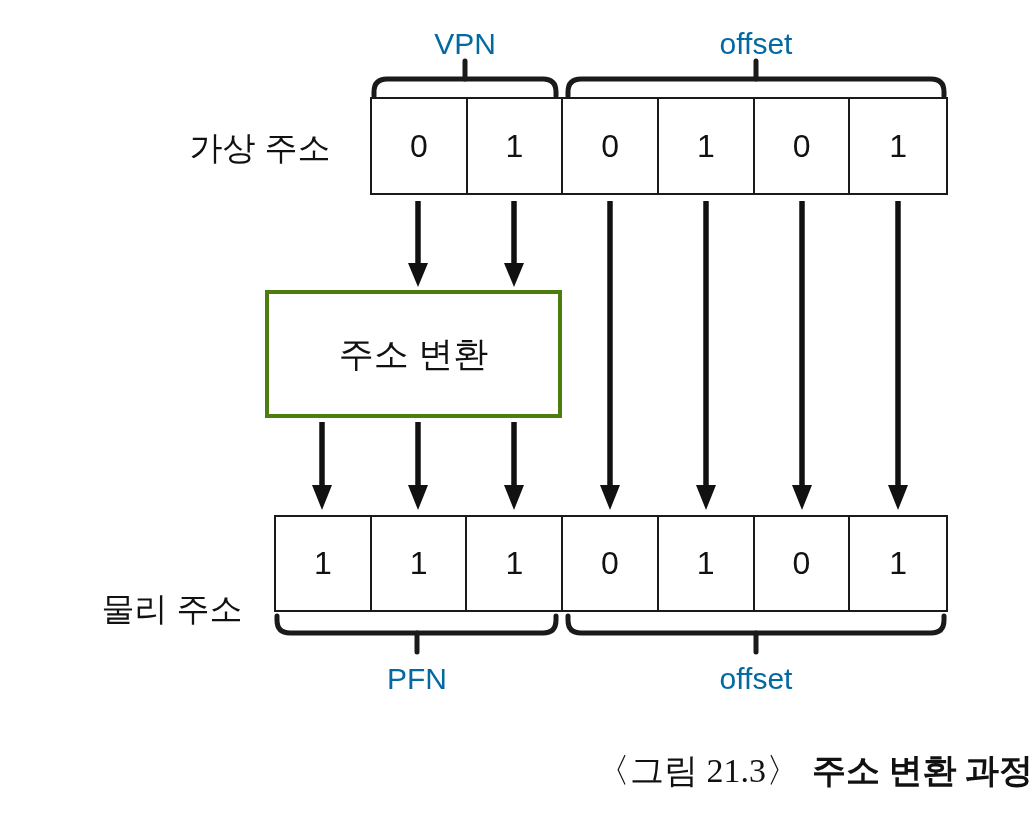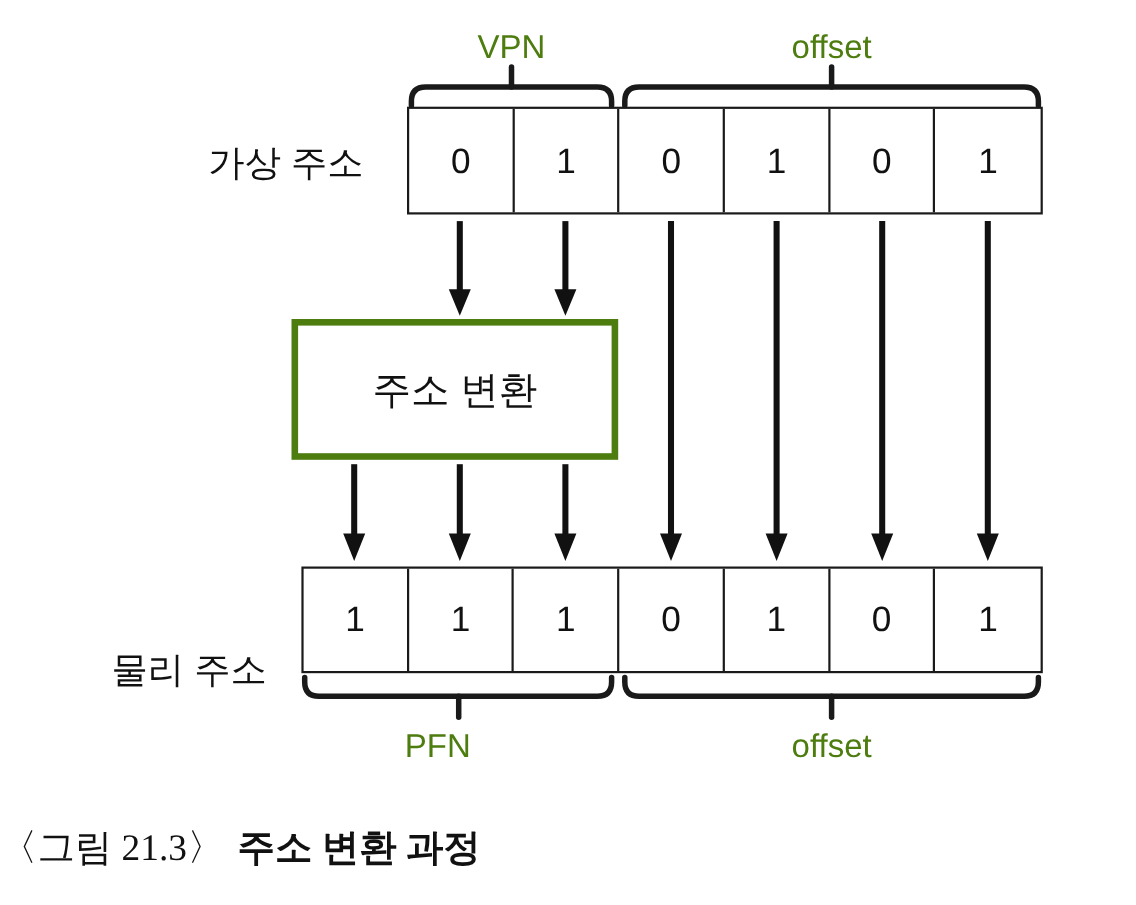--- a/index.html
+++ b/index.html
@@ -16,7 +16,7 @@
     position: absolute;
     text-align: center;
     font-size: 30px;
-    color: #4d7c0f;
+    color: #0369a1;
     white-space: nowrap;
   }
   .row-label {

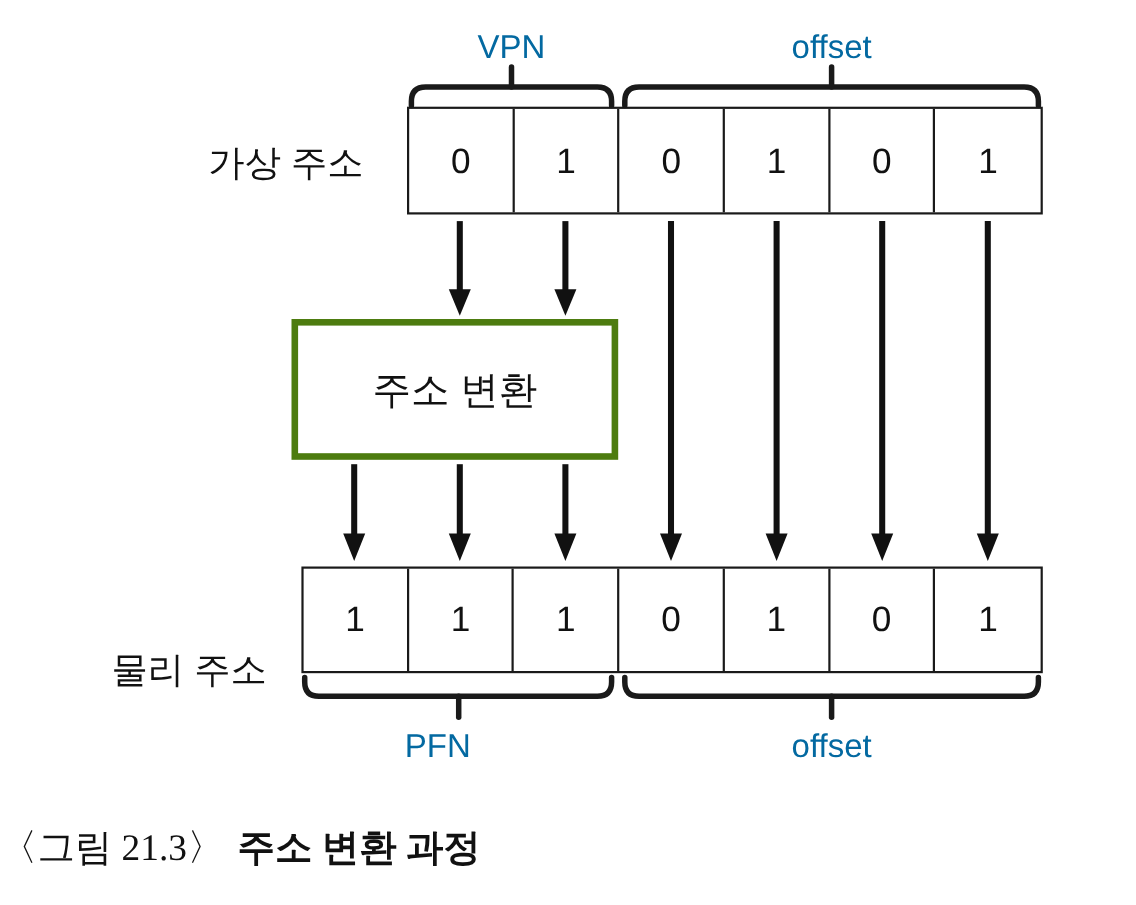--- a/index.html
+++ b/index.html
@@ -51,7 +51,7 @@
   #translation-box {
     position: absolute;
     left: 265px; top: 290px; width: 297px; height: 128px;
-    border: 6px solid #4d7c0f;
+    border: 4px solid #4d7c0f;
     box-sizing: border-box;
     background: #ffffff;
     display: flex;

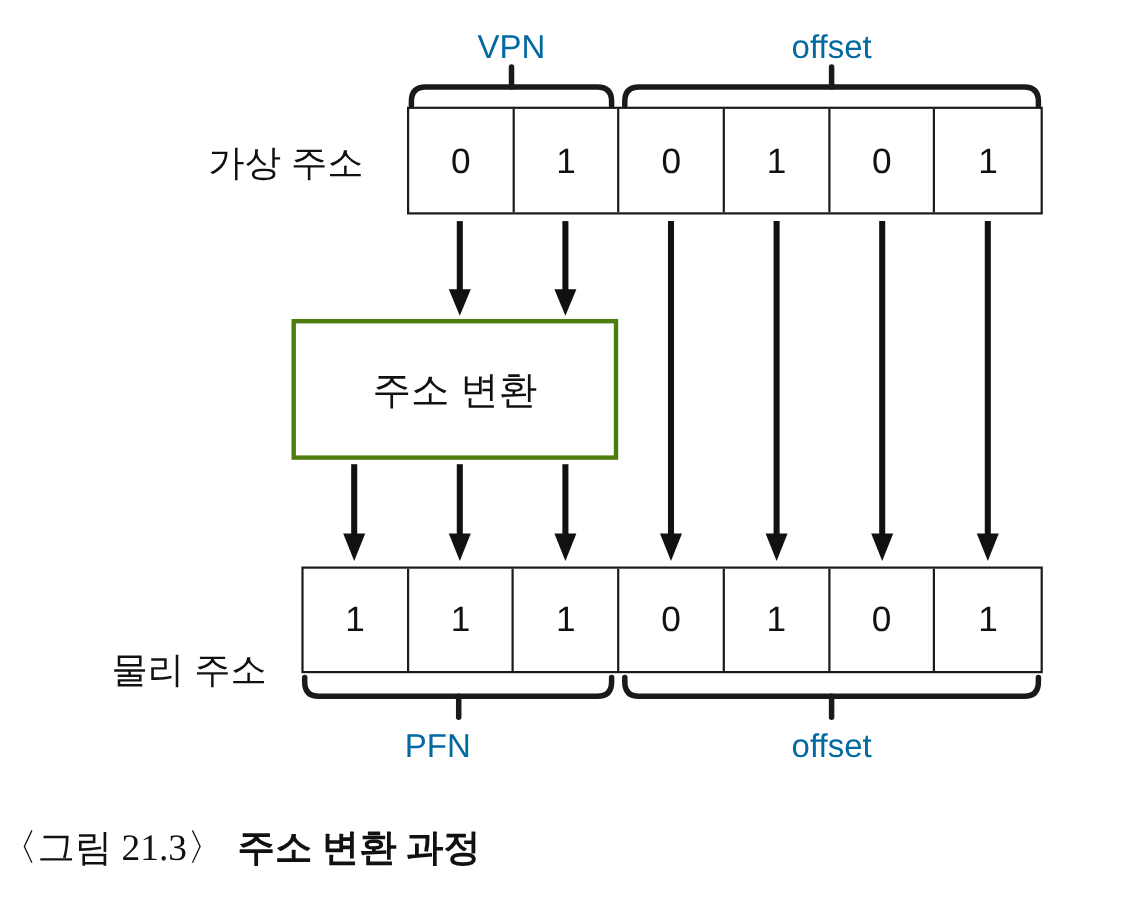--- a/index.html
+++ b/index.html
@@ -112,7 +112,7 @@
     <div class="bit-cell">1</div>
   </div>
 
-  <div class="lbl" style="left:338px; top:662px; width:120px;">PFN</div>
+  <div class="lbl" style="left:357px; top:662px; width:120px;">PFN</div>
   <div class="lbl" style="left:696px; top:662px; width:120px;">offset</div>
 
   <svg id="overlay" viewBox="0 0 1033 823" xmlns="http://www.w3.org/2000/svg">

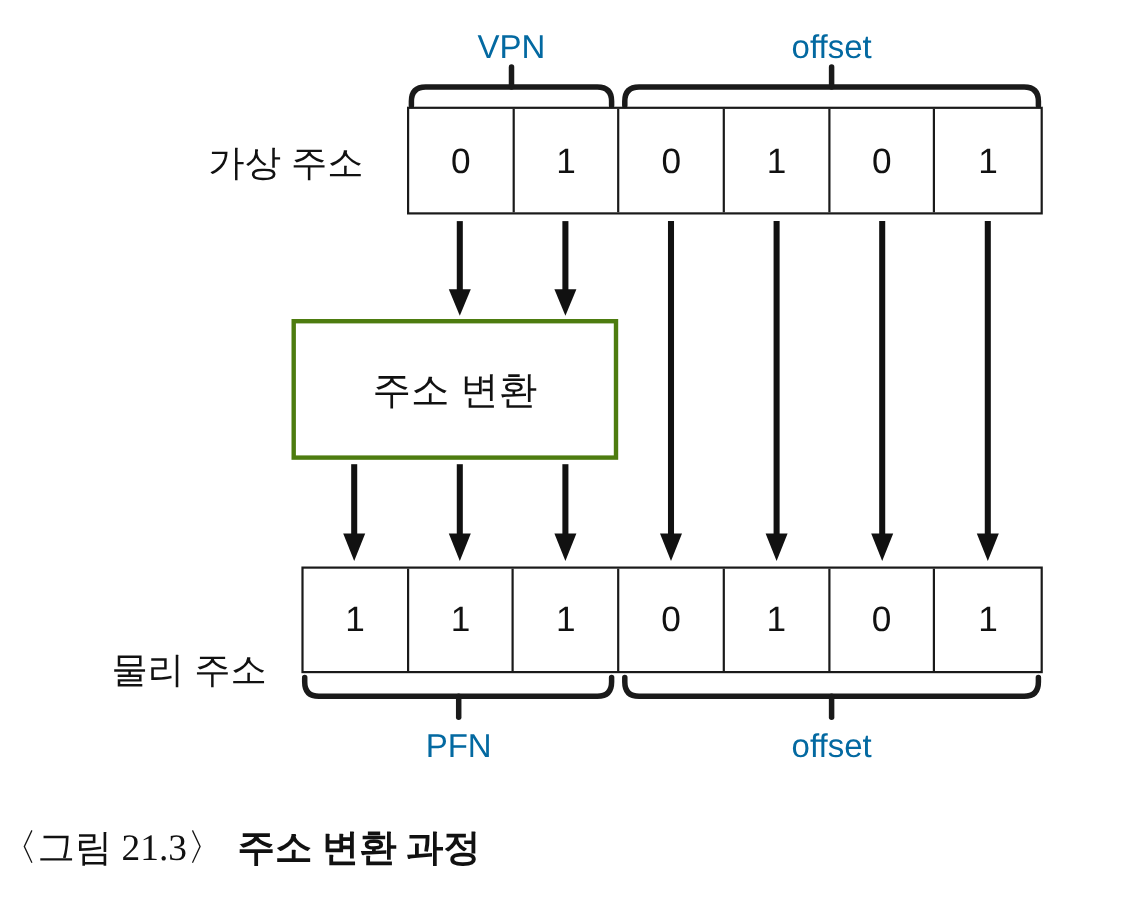--- a/index.html
+++ b/index.html
@@ -68,7 +68,7 @@
   #caption {
     position: absolute;
     left: 0; top: 748px; width: 1033px;
-    text-align: left;
+    text-align: right;
     font-family: "Liberation Serif", "DejaVu Serif", serif;
     font-size: 34px;
     color: #111111;

